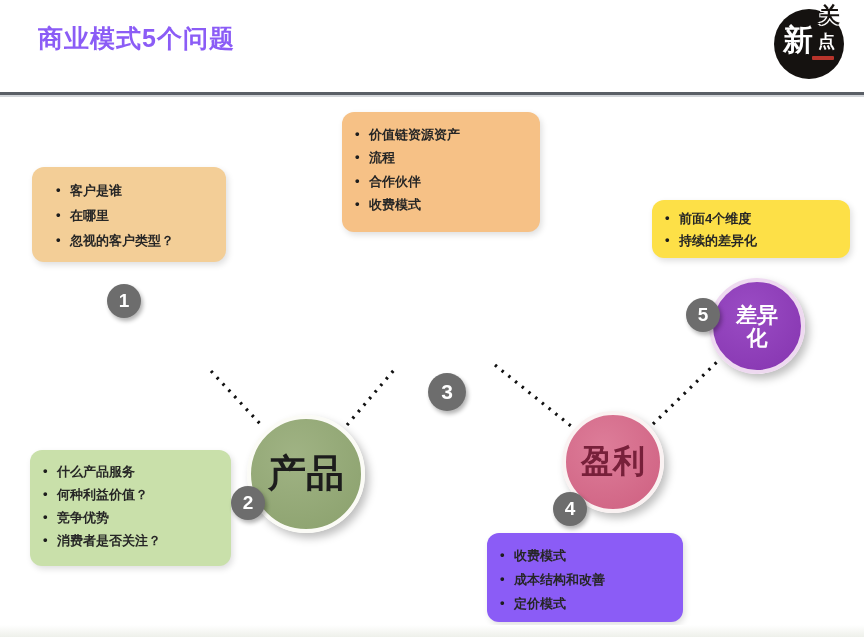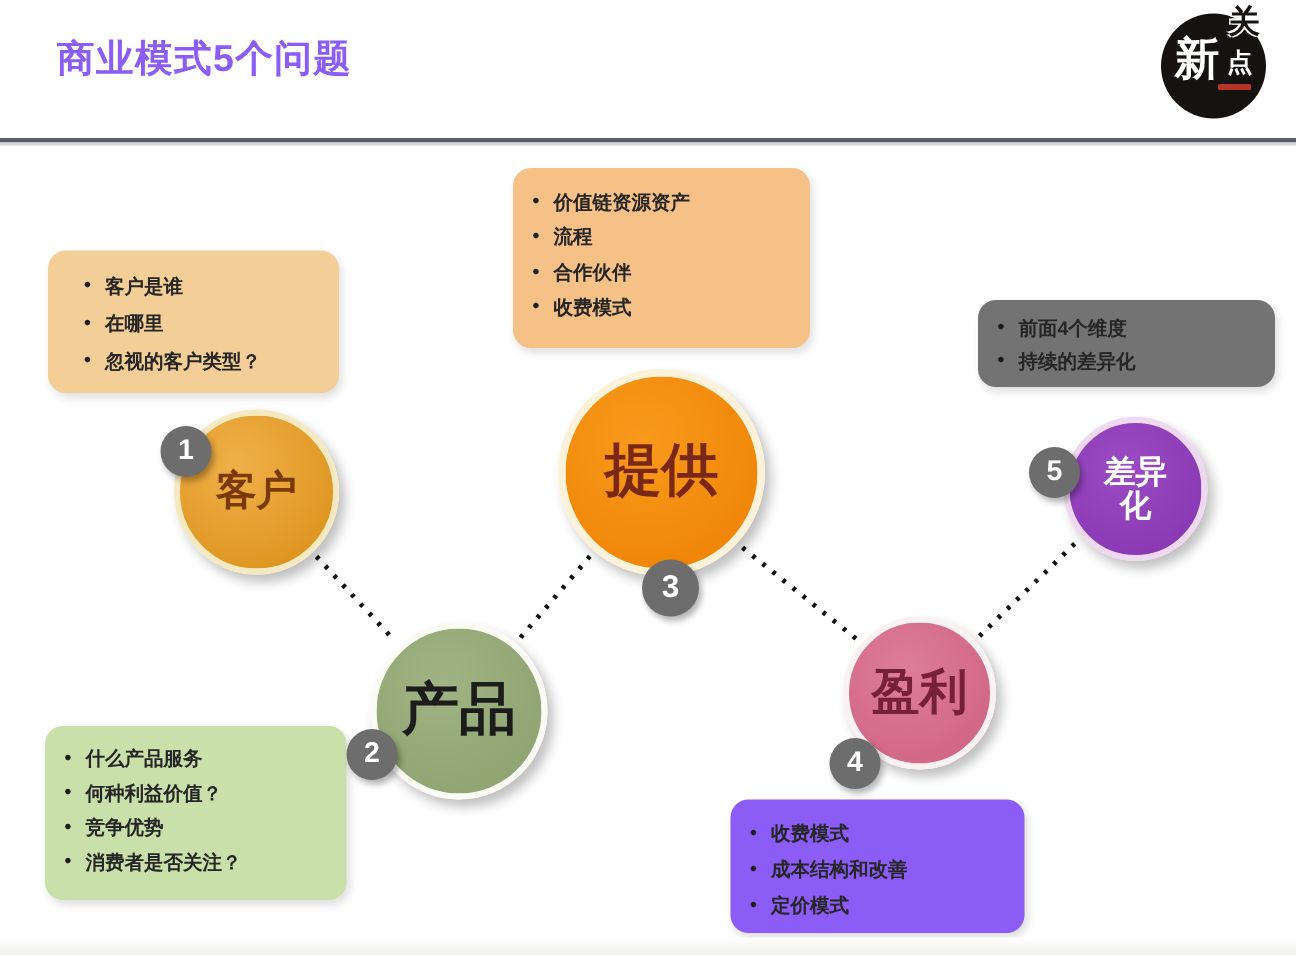--- a/index.html
+++ b/index.html
@@ -61,7 +61,7 @@
   .note-customer li { margin:7px 0; }
   .note-offer    { left:342px; top:112px; width:198px; height:120px; background:#F6C186; }
   .note-offer li { margin:5.5px 0; }
-  .note-diff     { left:652px; top:200px; width:198px; height:58px;  background:#737373; padding-top:6px; }
+  .note-diff     { left:652px; top:200px; width:198px; height:58px;  background:#fde047; padding-top:6px; }
   .note-diff li  { margin:4px 0; }
   .note-product  { left:30px;  top:484px; width:201px; height:116px; background:#C9E0AA; }
   .note-product li { margin:5px 0; }

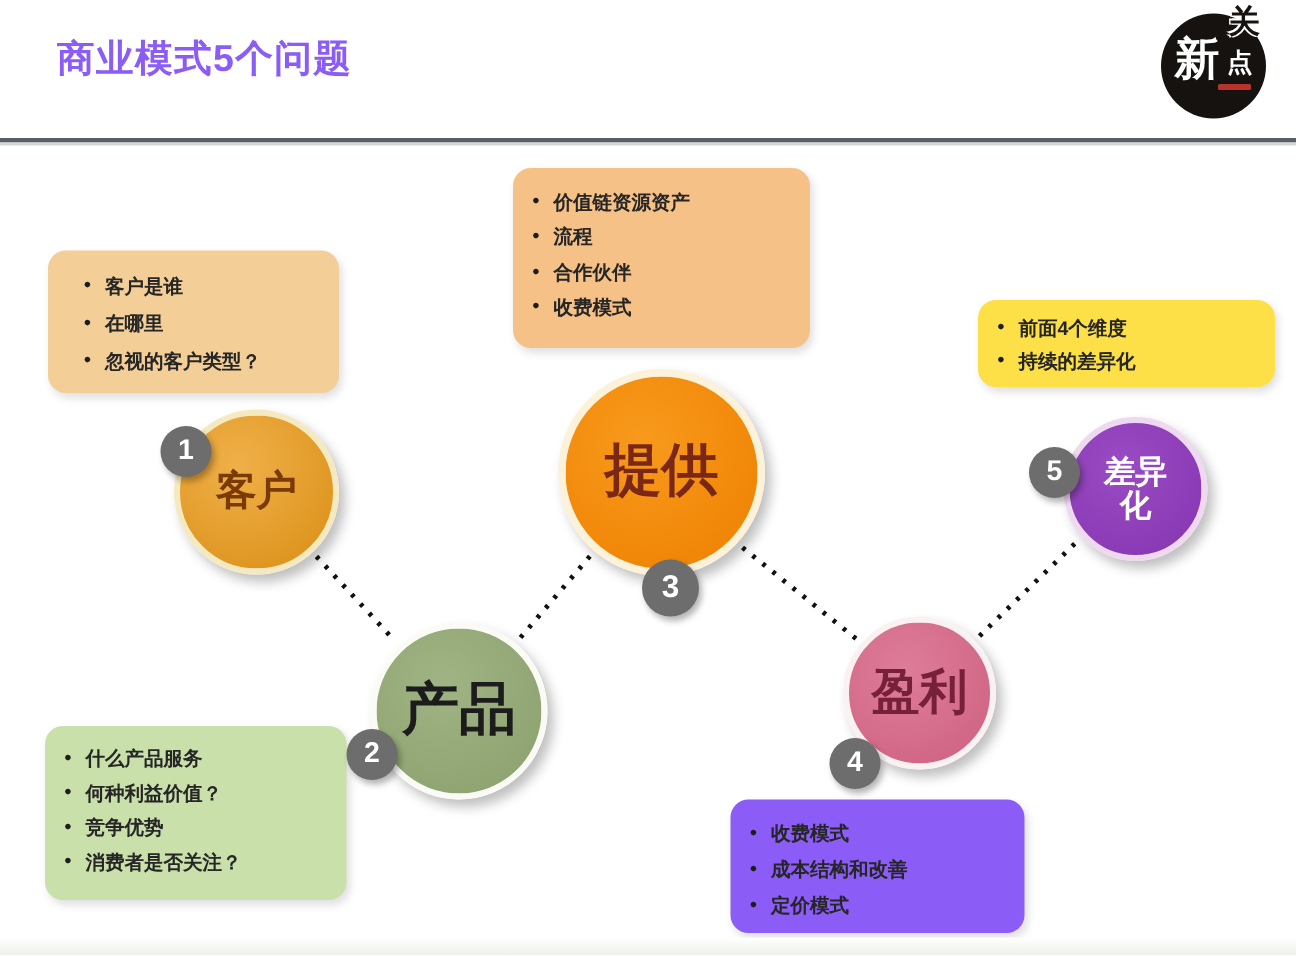--- a/index.html
+++ b/index.html
@@ -196,9 +196,6 @@
     </ul>
   </div>
 
-  <div class="node node-customer">
-    <span class="node-label">客户</span>
-  </div>
   <div class="node node-offer">
     <span class="node-label">提供</span>
   </div>

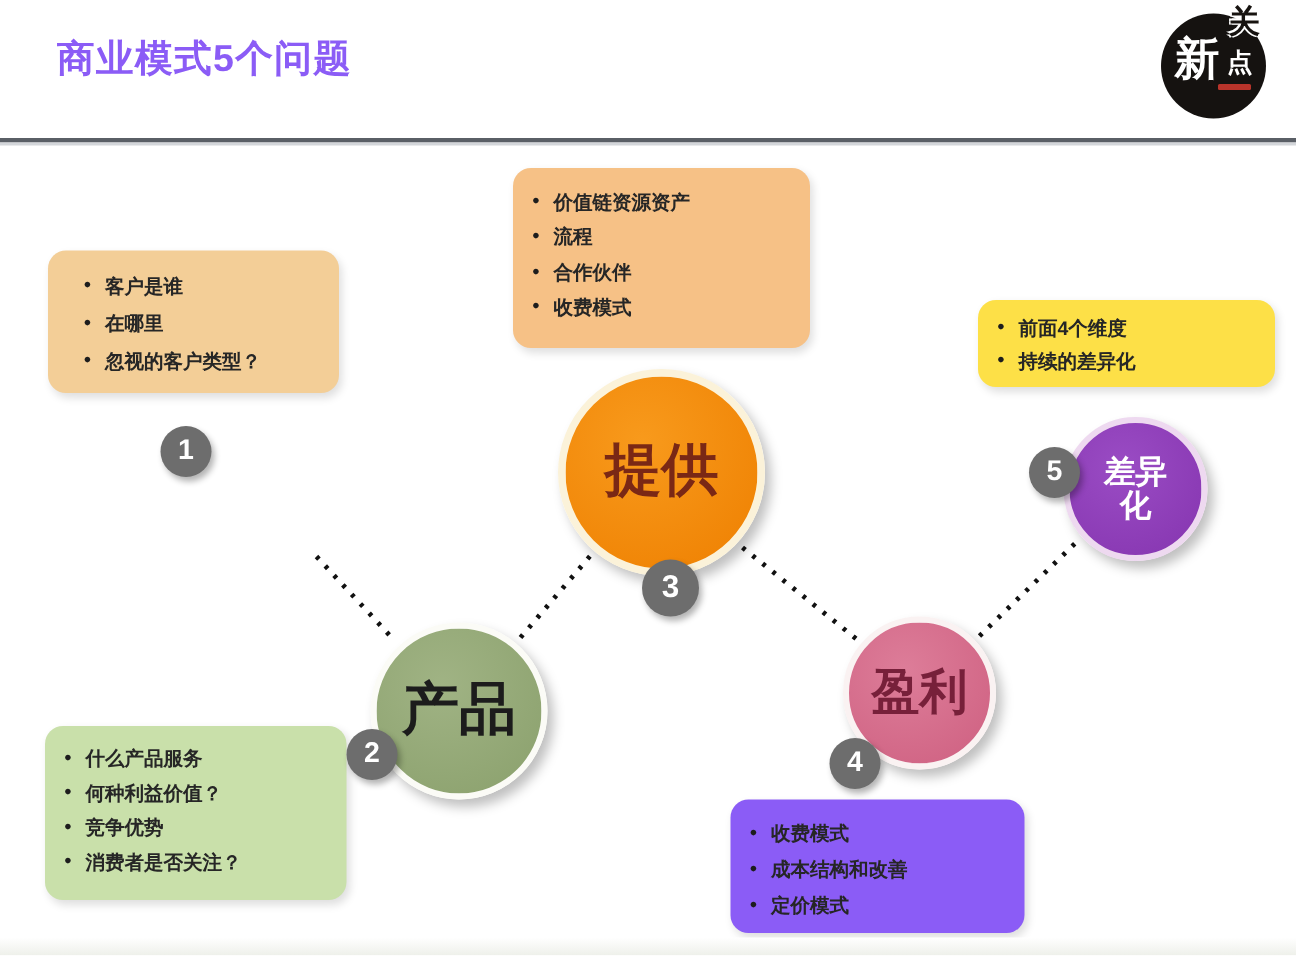--- a/index.html
+++ b/index.html
@@ -196,9 +196,6 @@
     </ul>
   </div>
 
-  <div class="node node-offer">
-    <span class="node-label">提供</span>
-  </div>
   <div class="node node-product">
     <span class="node-label">产品</span>
   </div>

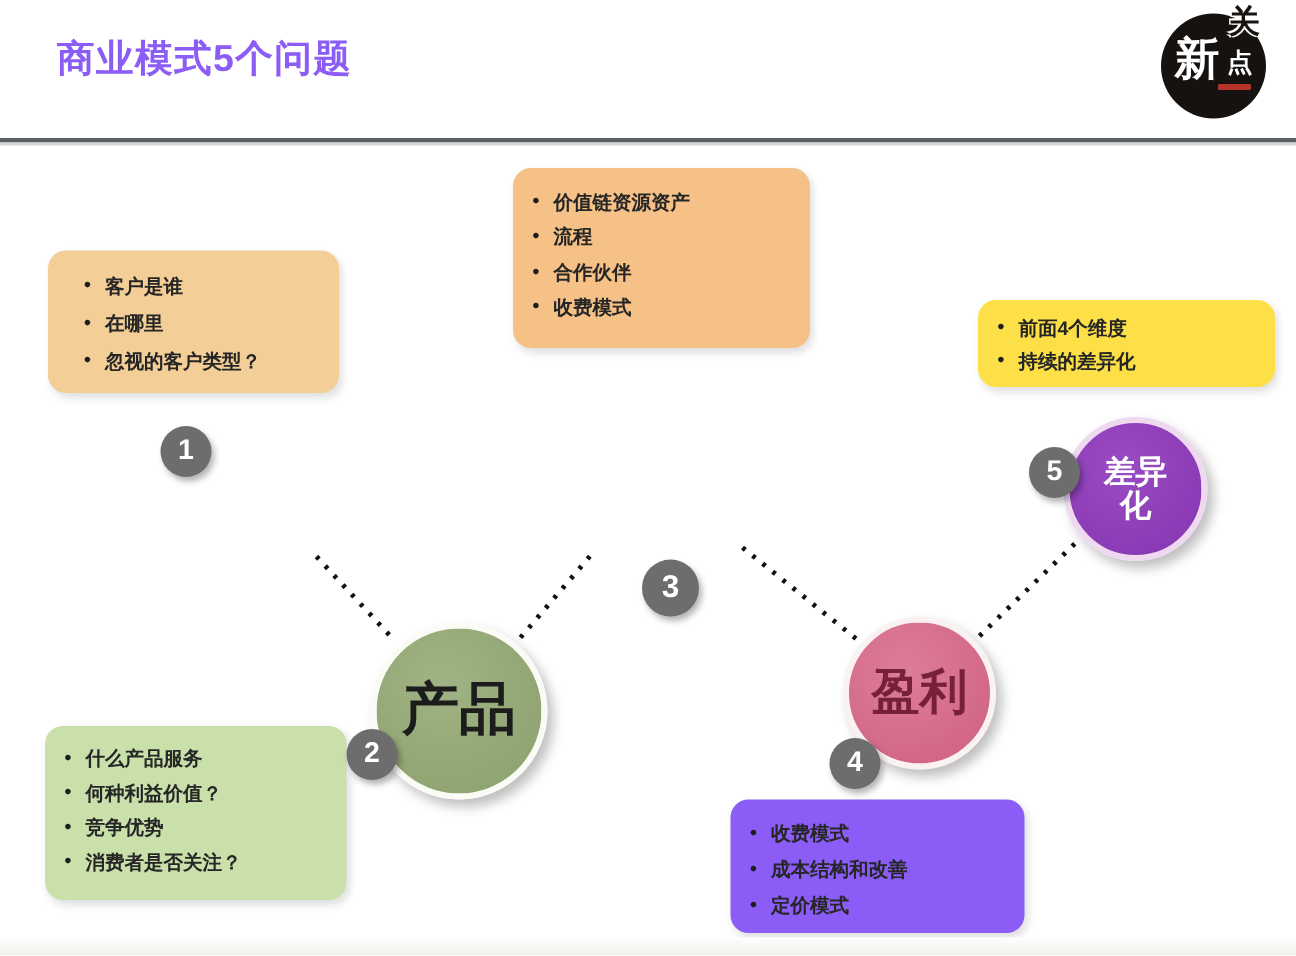--- a/index.html
+++ b/index.html
@@ -63,7 +63,7 @@
   .note-offer li { margin:5.5px 0; }
   .note-diff     { left:652px; top:200px; width:198px; height:58px;  background:#fde047; padding-top:6px; }
   .note-diff li  { margin:4px 0; }
-  .note-product  { left:30px;  top:484px; width:201px; height:116px; background:#C9E0AA; }
+  .note-product  { left:30px;  top:450px; width:201px; height:116px; background:#C9E0AA; }
   .note-product li { margin:5px 0; }
   .note-profit   { left:487px; top:533px; width:196px; height:89px;  background:#8b5cf6; }
   .note-profit li { margin:6px 0; }

